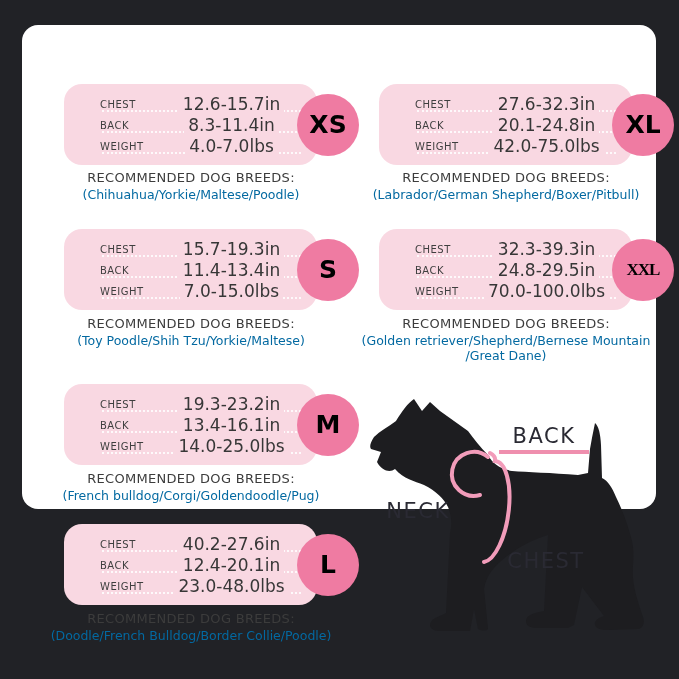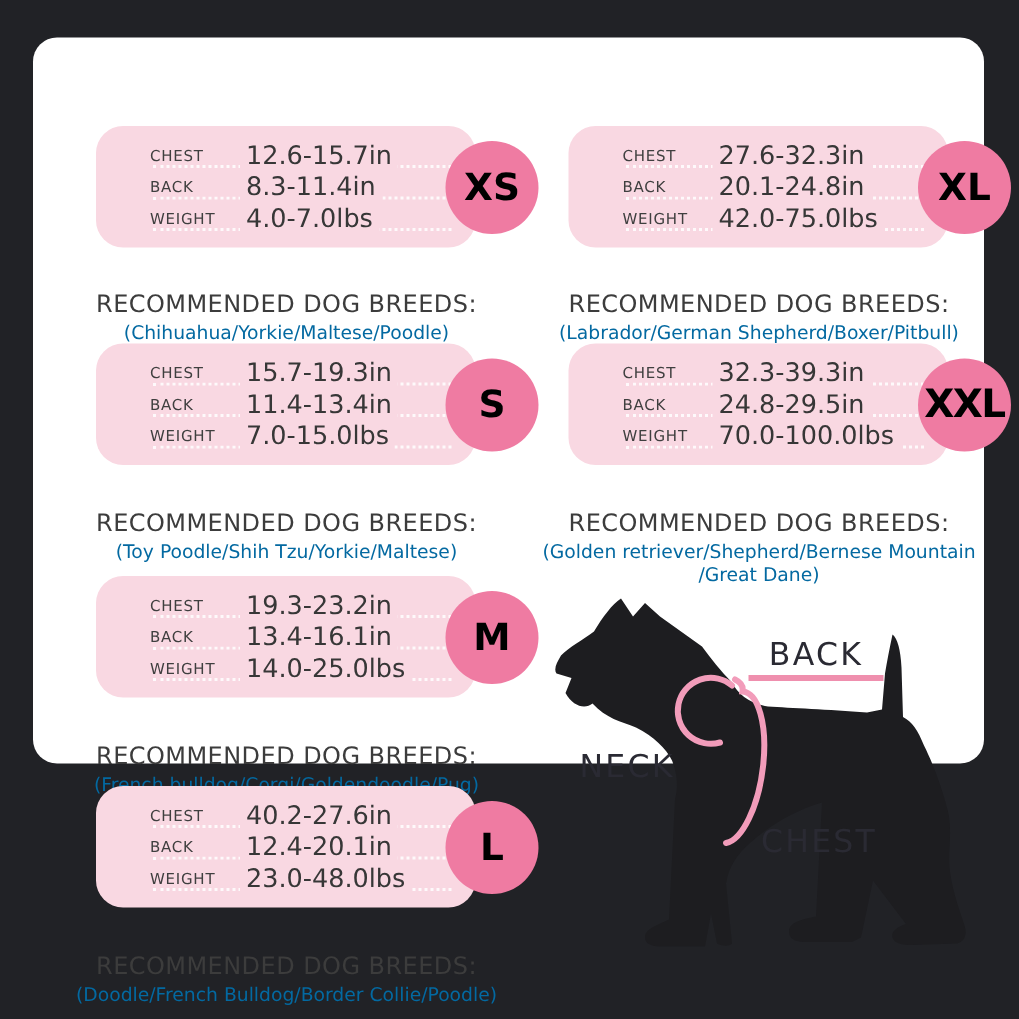--- a/index.html
+++ b/index.html
@@ -32,7 +32,7 @@
     background:#f9d8e2;padding:1px 2px 0 0;
   }
   .m-value{
-    position:relative;z-index:1;flex:1;
+    position:relative;z-index:1;flex:1;text-align:center;
     font-size:17px;color:#373737;
   }
   .m-value span{background:#f9d8e2;padding:0 4px;}

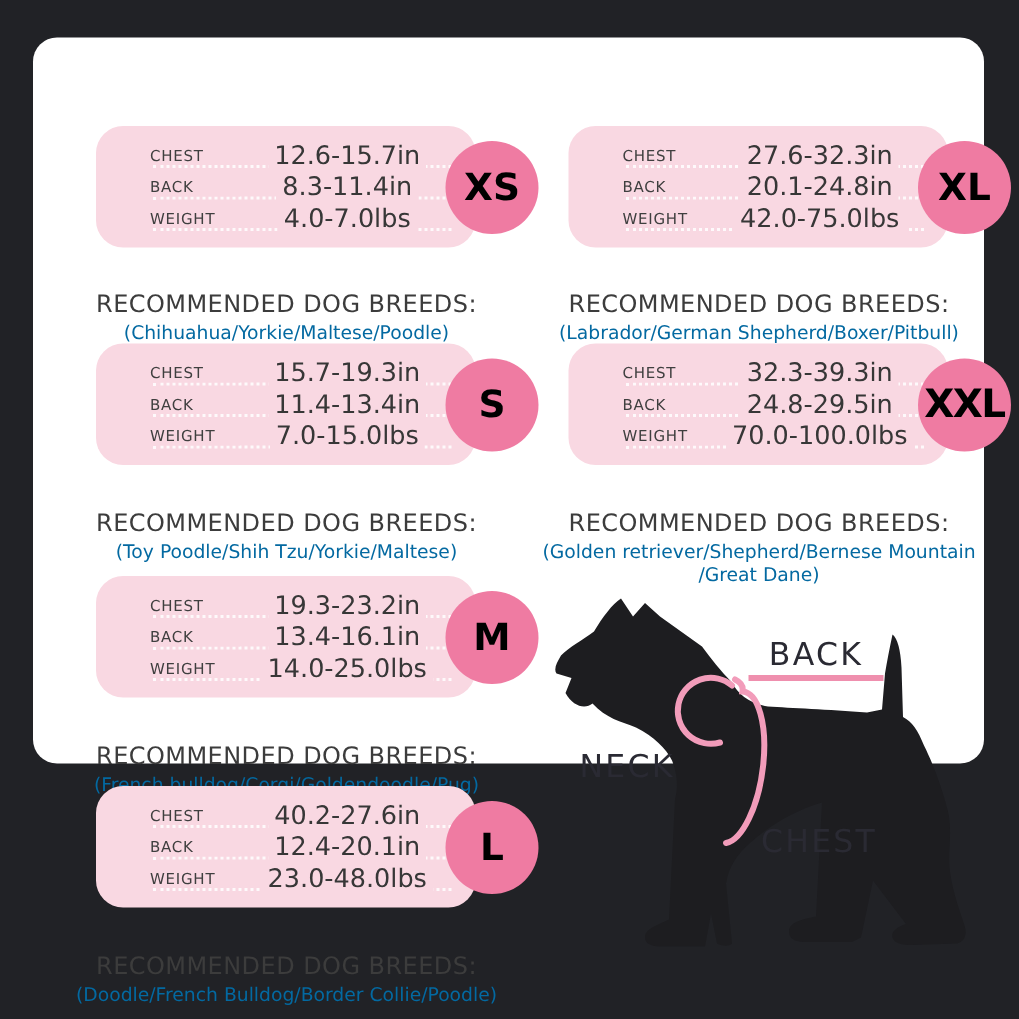--- a/index.html
+++ b/index.html
@@ -47,7 +47,7 @@
   .breeds{
     position:absolute;width:330px;text-align:center;color:#3c3c3c;
   }
-  .breeds .rec{font-size:16px;letter-spacing:.3px;margin-top:23px;}
+  .breeds .rec{font-size:13px;letter-spacing:.3px;}
   .breeds .names{font-size:12.5px;line-height:15px;color:#0369a1;margin-top:2px;}
   
   #card-xs{left:42px;top:59px;}   #breeds-xs{left:4px;top:145px;}

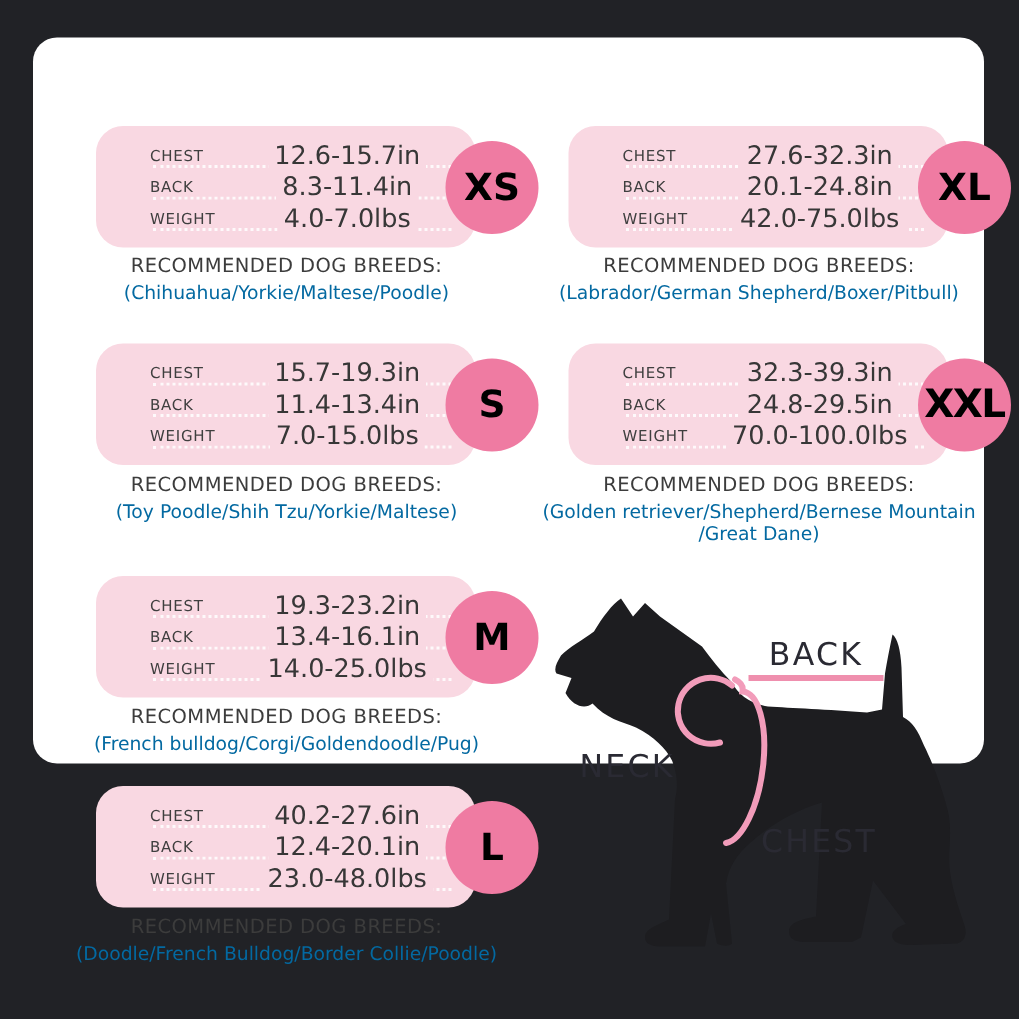--- a/index.html
+++ b/index.html
@@ -42,7 +42,7 @@
     display:flex;align-items:center;justify-content:center;
     color:#000000;font-weight:bold;font-size:25px;letter-spacing:0;
   }
-  .badge.small-text{font-size:26px;letter-spacing:-1px;}
+  .badge.small-text{font-size:17px;letter-spacing:-1px;font-family:Liberation Serif, serif;}
   
   .breeds{
     position:absolute;width:330px;text-align:center;color:#3c3c3c;

